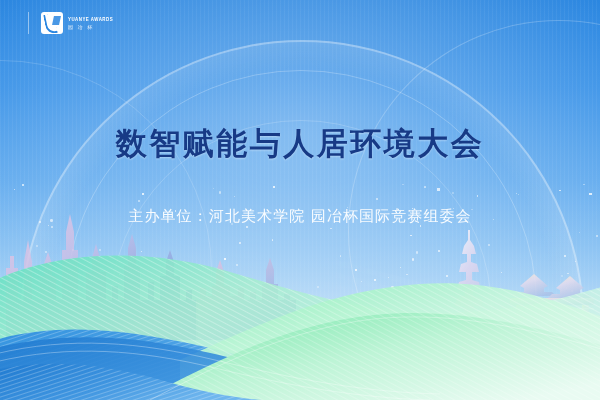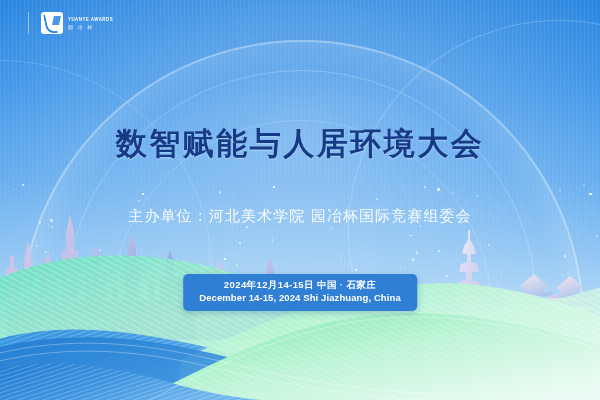--- a/index.html
+++ b/index.html
@@ -559,10 +559,6 @@
   <div class="title-cn">数智赋能与人居环境大会</div>
   <div class="organizer">主办单位：河北美术学院  园冶杯国际竞赛组委会</div>
 
-  <div class="date-pill">
-    <div class="date-cn">2024年12月14-15日  中国 · 石家庄</div>
-    <div class="date-en">December 14-15, 2024 Shi Jiazhuang, China</div>
-  </div>
 
 </div>
 

